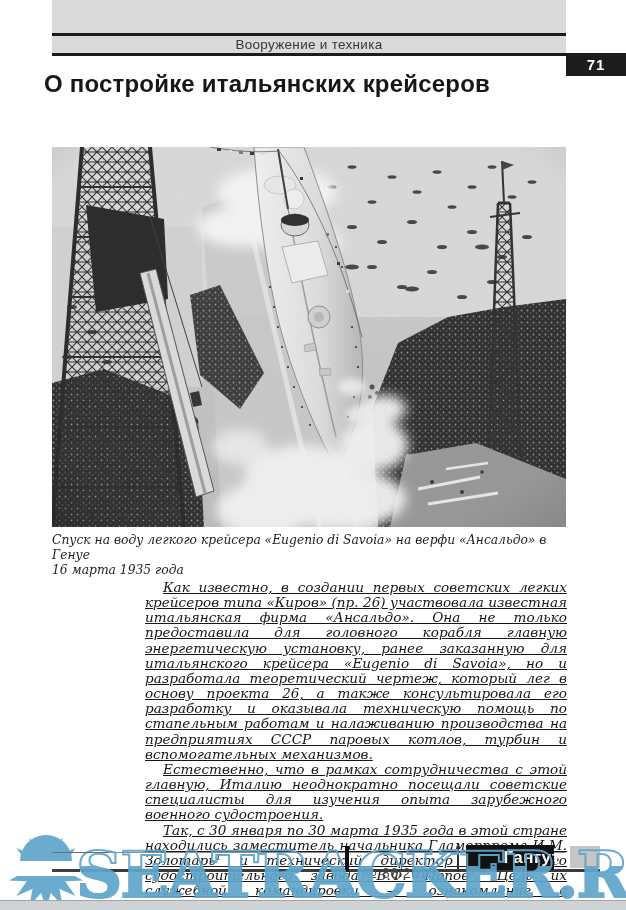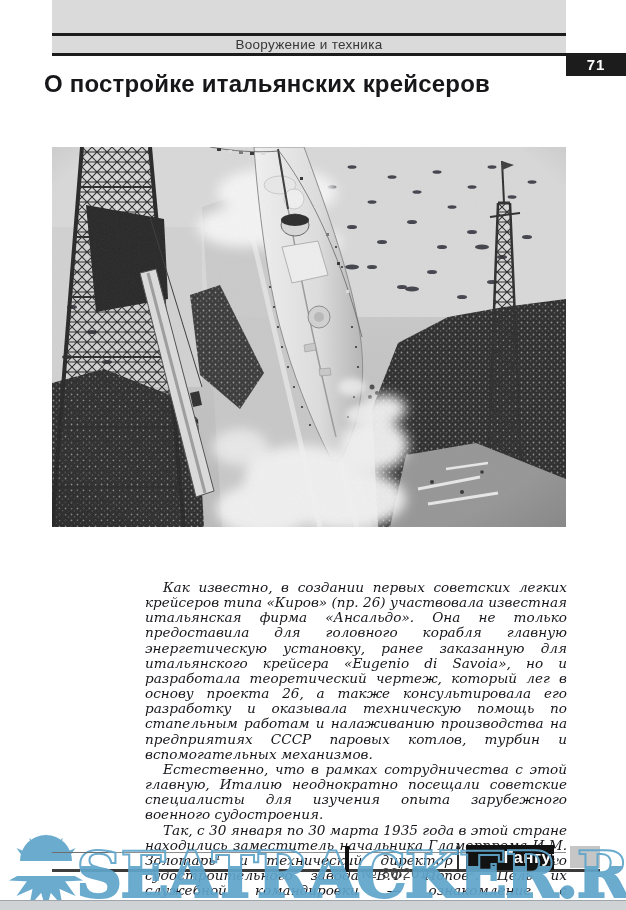--- a/index.html
+++ b/index.html
@@ -273,6 +273,10 @@
     </svg>
   </div>
 
+  <div class="caption">
+    <span>Спуск на воду легкого крейсера «Eugenio di Savoia» на верфи «Ансальдо» в Генуе</span><br>
+    <span>16 марта 1935 года</span>
+  </div>
 
   <div class="body-text">
     <p>Как известно, в создании первых советских легких крейсеров типа «Киров» (пр. 26) участвовала известная итальянская фирма «Ансальдо». Она не только предоставила для головного корабля главную энергетическую установку, ранее заказанную для итальянского крейсера «Eugenio di Savoia», но и разработала теоретический чертеж, который лег в основу проекта 26, а также консультировала его разработку и оказывала техническую помощь по стапельным работам и налаживанию производства на предприятиях СССР паровых котлов, турбин и вспомогательных механизмов.</p>

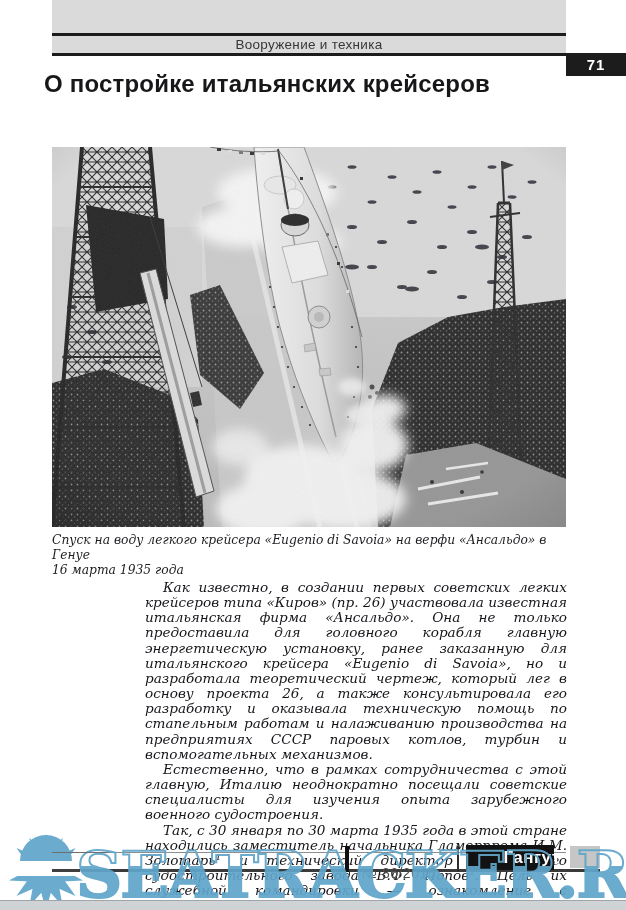--- a/index.html
+++ b/index.html
@@ -35,7 +35,7 @@
   .body-text { position:absolute; left:145px; top:580px; width:422px;
                font-family:"DejaVu Serif", serif; font-style:italic;
                font-size:13.6px; line-height:15.15px; text-align:justify; color:#15151a; }
-  .body-text p { text-indent:18px; }
+  .body-text p { text-indent:18px;text-decoration:underline; }
 
   
   .f-thin  { position:absolute; left:52px; top:852px; width:514px; height:1px; background:#8f8f8f; }

